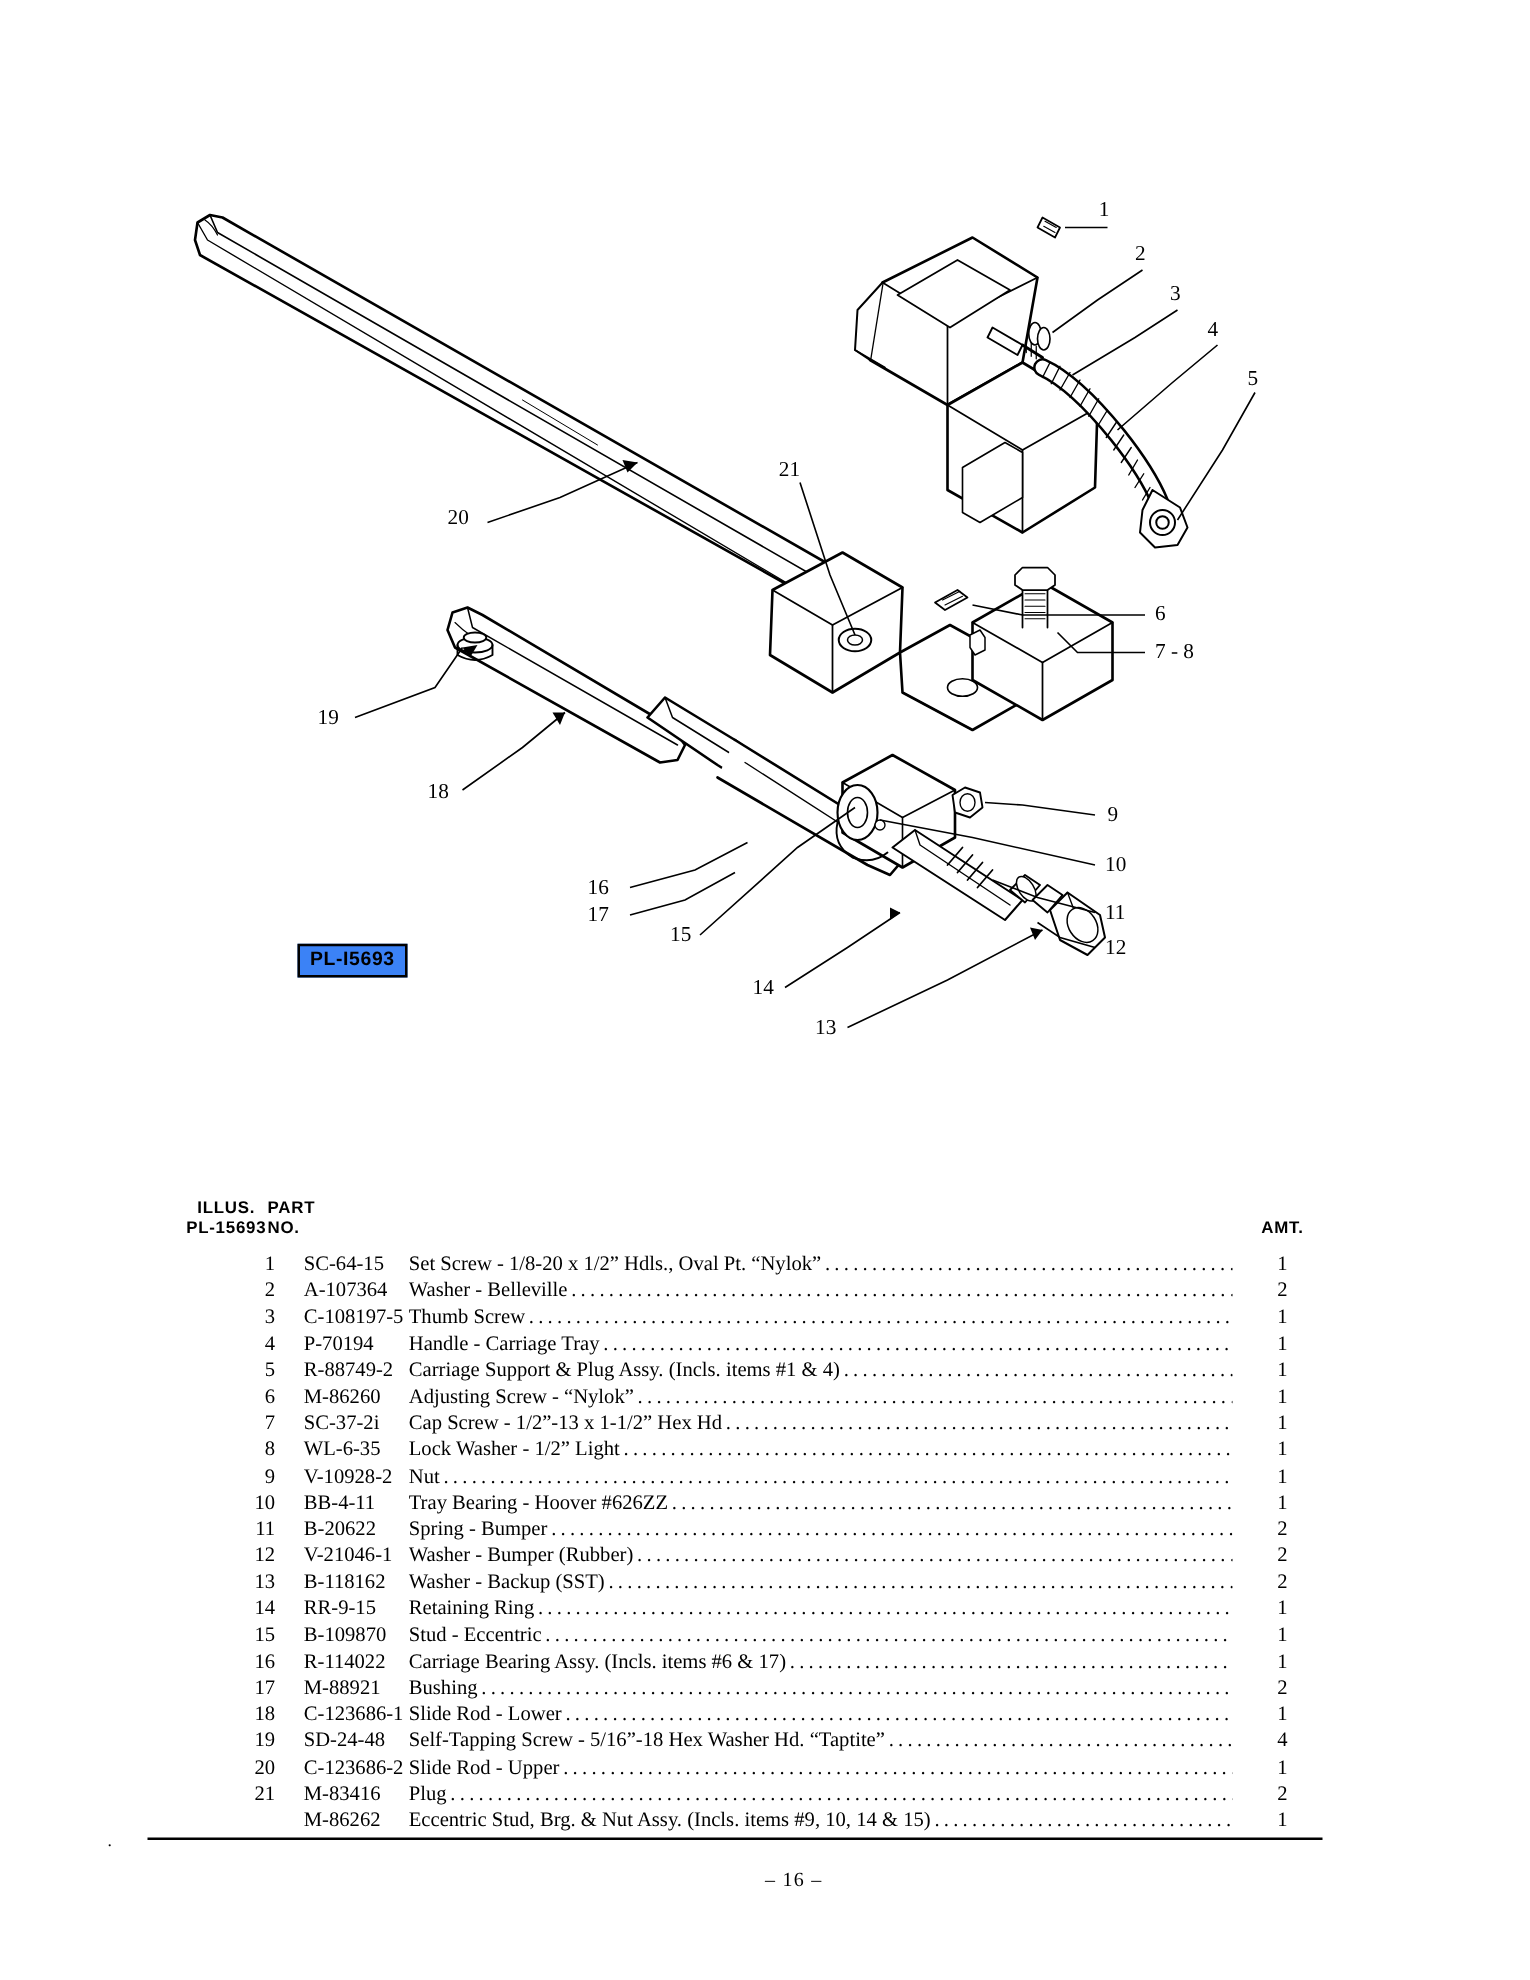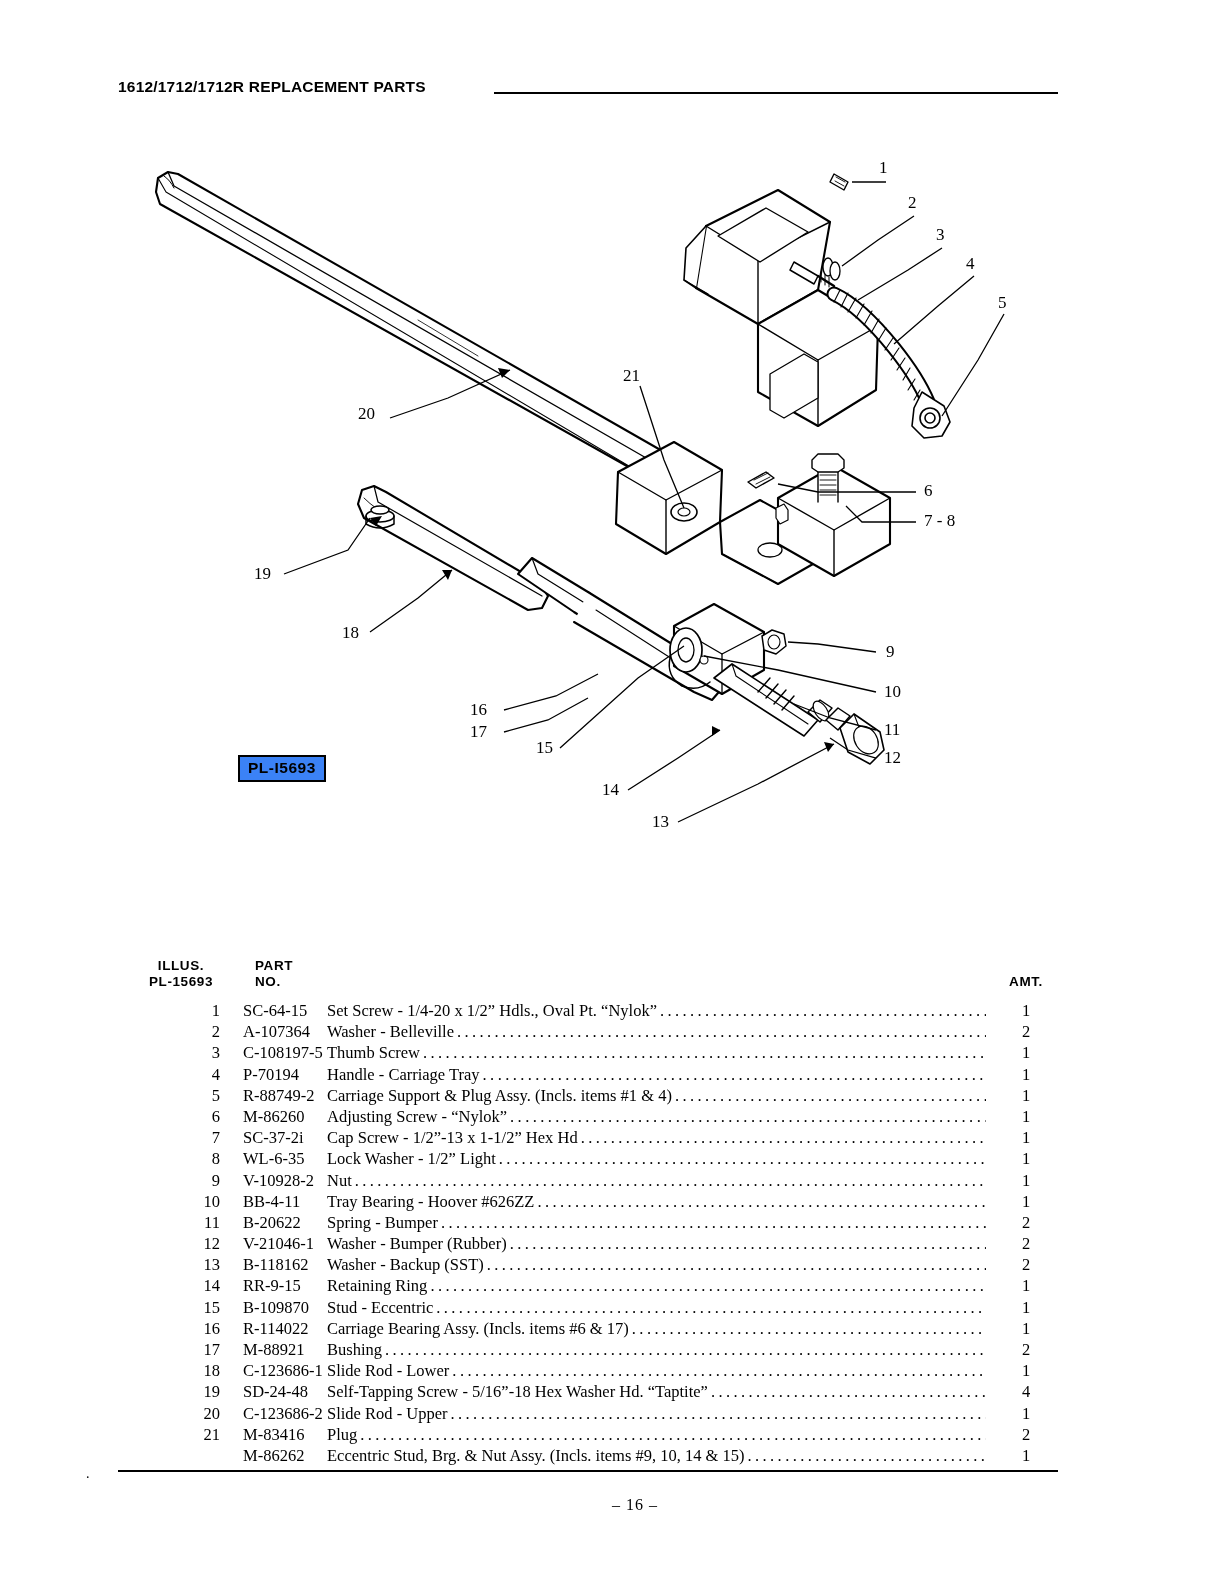--- a/index.html
+++ b/index.html
@@ -208,10 +208,6 @@
 
 <div class="page">
 
-  <div class="header">
-    <div class="header-title">1612/1712/1712R REPLACEMENT PARTS</div>
-    <div class="header-rule"></div>
-  </div>
 
   <div class="figure">
     <svg width="960" height="740" viewBox="0 0 960 740">

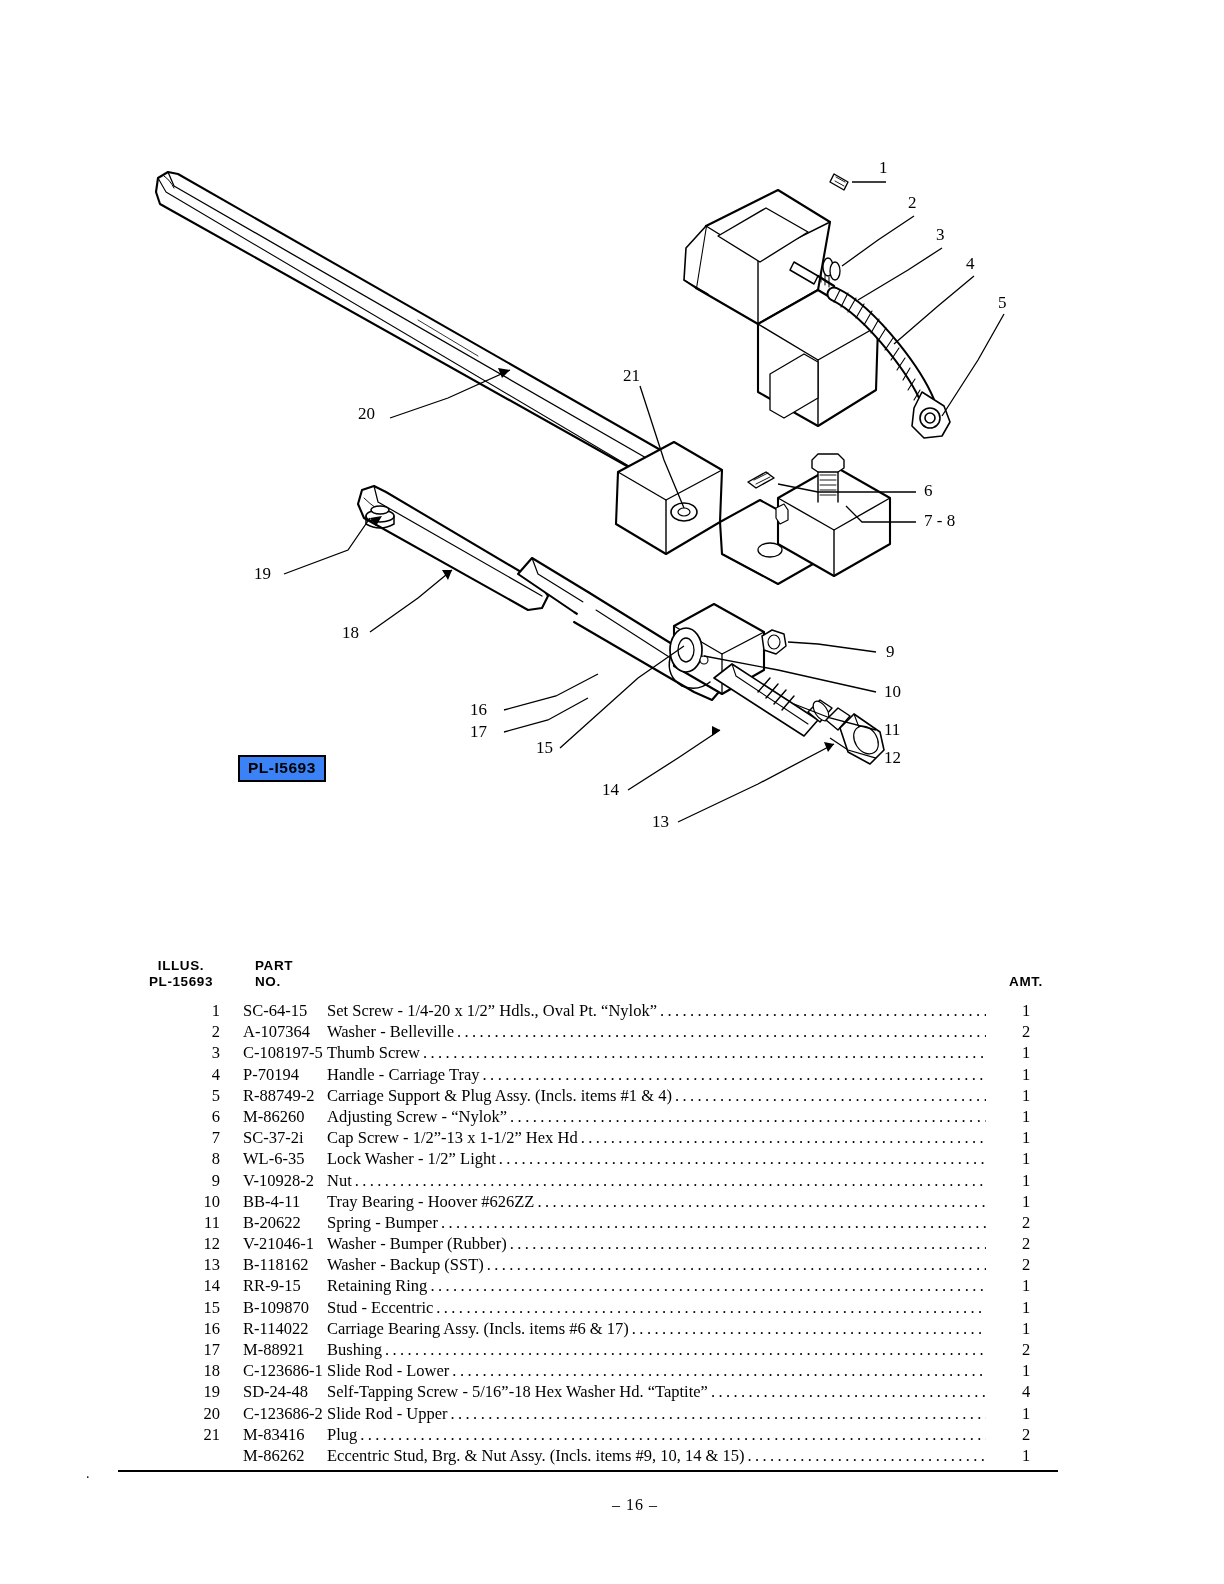--- a/index.html
+++ b/index.html
@@ -123,7 +123,6 @@
     width: 110px;
     text-align: left;
     line-height: 16px;
-    margin-left: 41px;
   }
   .th-name {
     position: absolute;

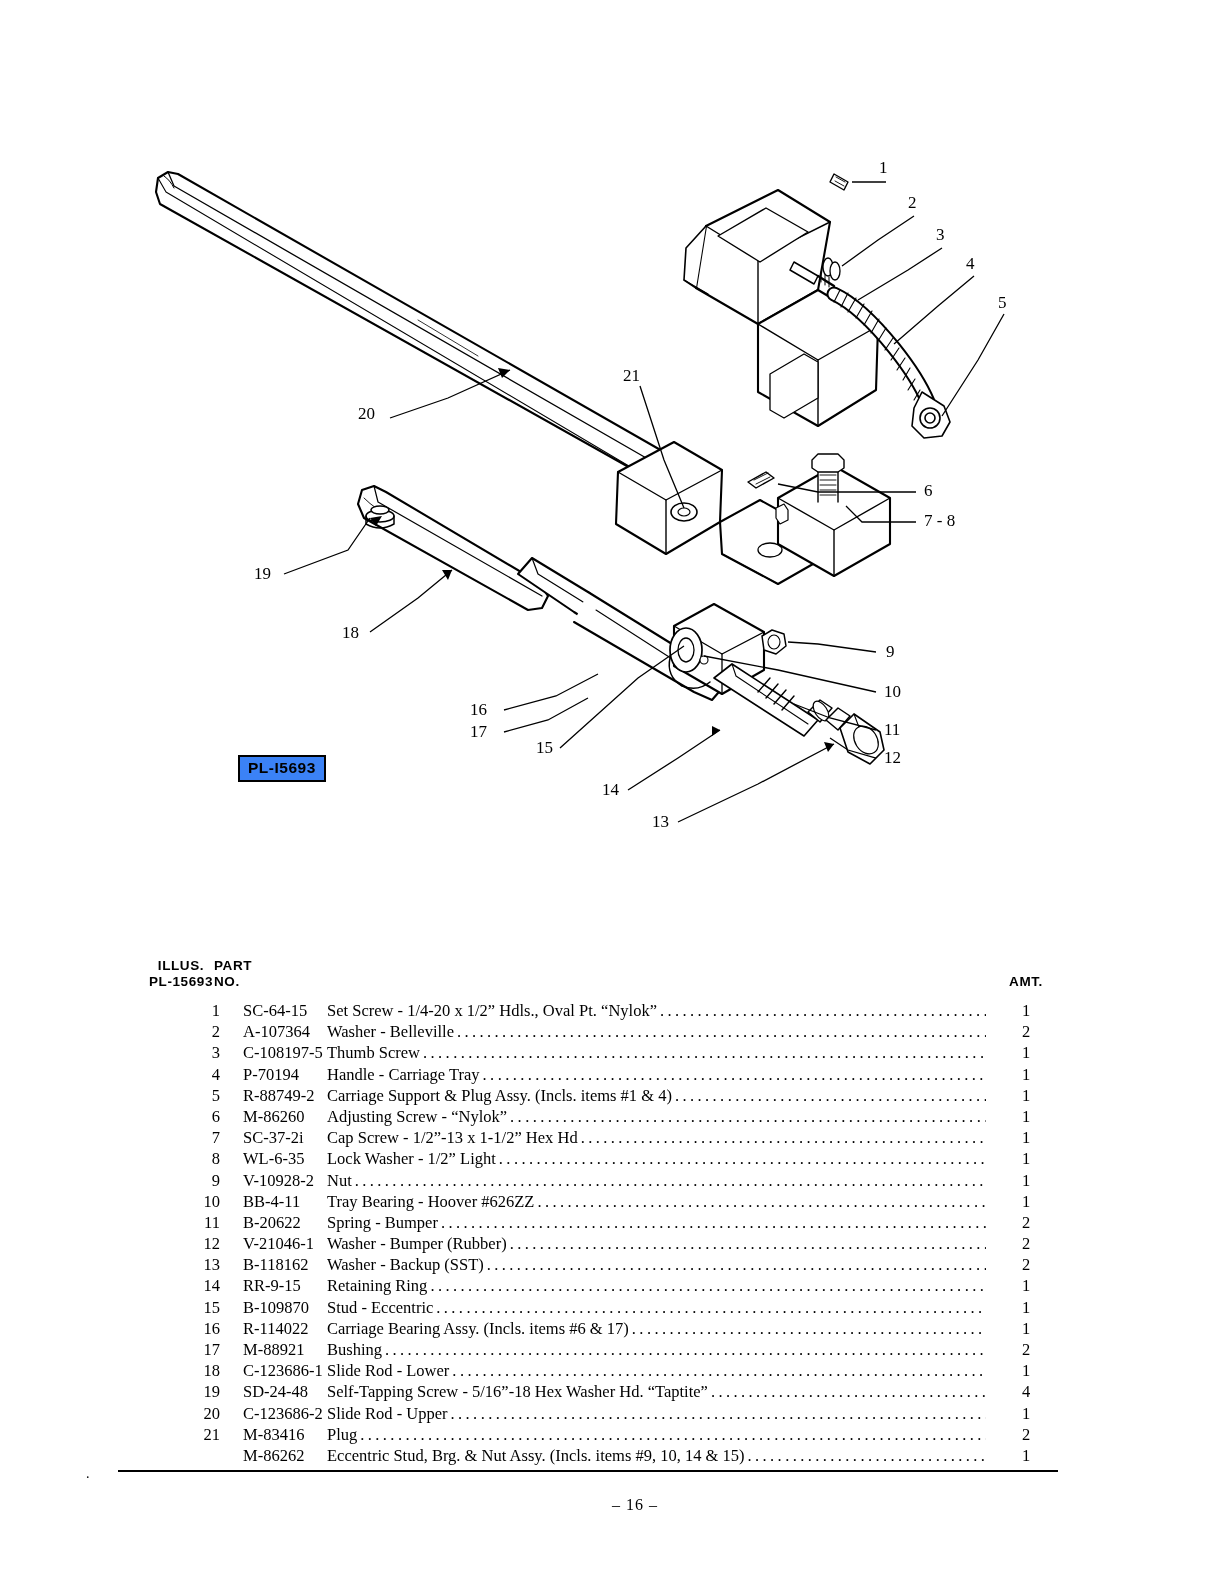--- a/index.html
+++ b/index.html
@@ -418,7 +418,7 @@
         <div class="row">
           <div class="c-illus">1</div>
           <div class="c-part">SC-64-15</div>
-          <div class="c-name"><span class="txt">Set Screw - 1/4-20 x 1/2” Hdls., Oval Pt. “Nylok”</span><span class="leader">........................................................................................................................</span></div>
+          <div class="c-name"><span class="txt">Set Screw - 1/8-20 x 1/2” Hdls., Oval Pt. “Nylok”</span><span class="leader">........................................................................................................................</span></div>
           <div class="c-amt">1</div>
         </div>
         <div class="row">

